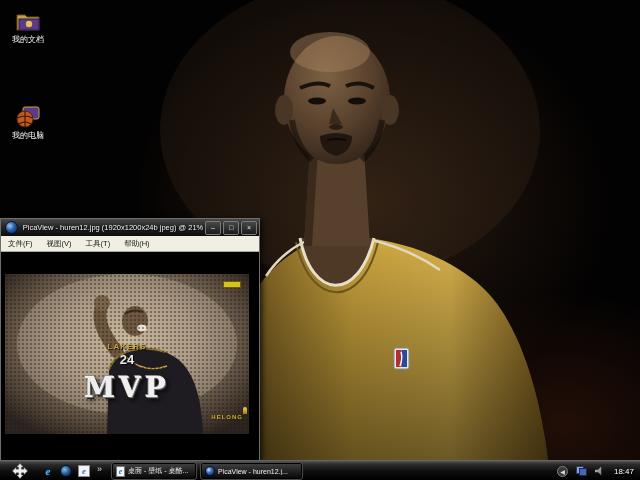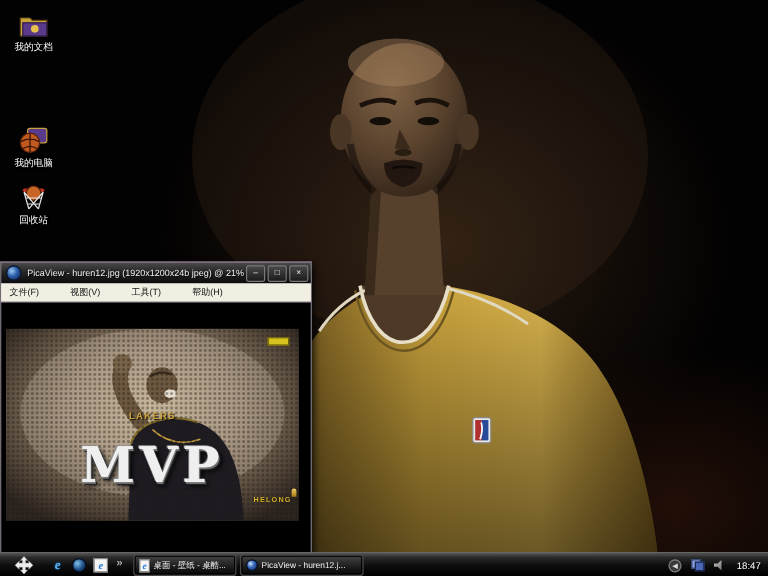--- a/index.html
+++ b/index.html
@@ -183,16 +183,6 @@
     <div class="lbl">我的电脑</div>
   </div>
 
-  <div class="desktop-icon" style="top:152px">
-    <div class="glyph">
-      <svg viewBox="0 0 26 26" width="26" height="26">
-        <rect x="4" y="5" width="18" height="3" rx="1.5" fill="#c03020"></rect>
-        <circle cx="13" cy="9" r="6" fill="#c86428" stroke="#4a2008"></circle>
-        <path d="M5 8 L9 22 M21 8 L17 22 M5 8 L17 22 M21 8 L9 22 M7 13 H19 M8.5 18 H17.5" stroke="#e8e8e8" stroke-width="1" fill="none"></path>
-      </svg>
-    </div>
-    <div class="lbl">回收站</div>
-  </div>
 
   <div class="win">
     <div class="titlebar">

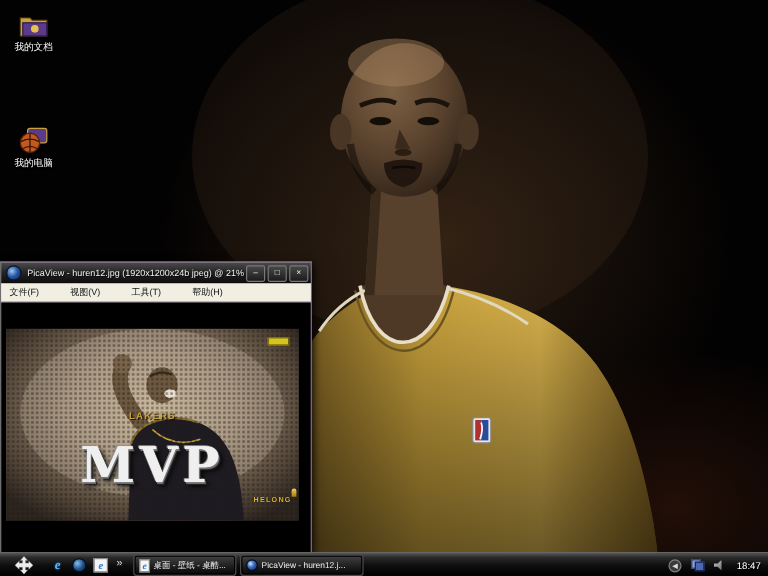--- a/index.html
+++ b/index.html
@@ -34,7 +34,7 @@
     background:linear-gradient(180deg,#484848,#1c1c1c);border:1px solid #7a7a7a;
     border-radius:2px;color:#eee;font-size:7px;line-height:11px;text-align:center;}
   .menubar{height:15px;background:#f1efe2;border-bottom:1px solid #aaa;
-    display:flex;align-items:center;gap:12px;}
+    display:flex;align-items:center;}
   .menubar .mi{font-size:7.5px;color:#111;padding:0 7px;line-height:15px;}
   .viewer-content{position:absolute;left:0;top:33px;right:0;bottom:0;background:#000;overflow:hidden;}
 

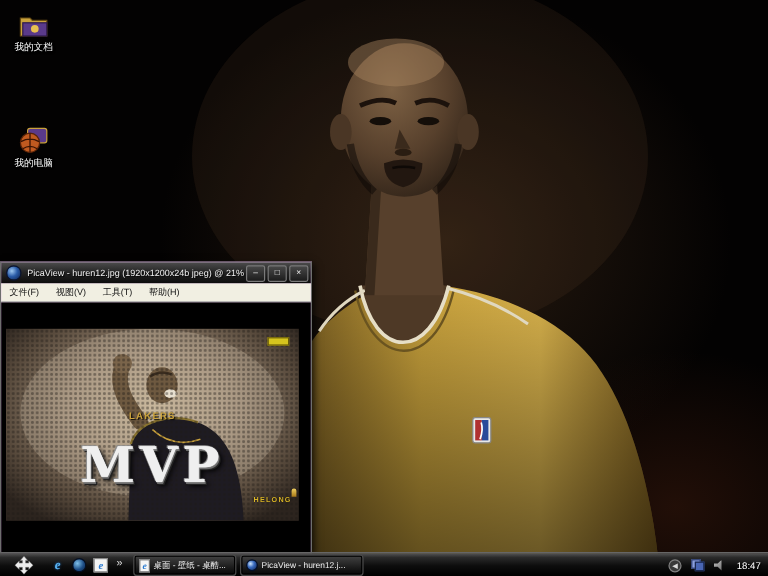--- a/index.html
+++ b/index.html
@@ -219,6 +219,8 @@
         <div style="position:absolute;left:0;right:0;top:68px;text-align:center;
              font-size:8px;font-weight:bold;color:#caa23c;letter-spacing:1px;
              text-shadow:1px 1px 1px #000;">LAKERS</div>
+        <div style="position:absolute;left:0;right:0;top:78px;text-align:center;
+             font-size:13px;font-weight:bold;color:#e8e8e8;text-shadow:1px 1px 1px #000;">24</div>
         <div class="mvp">MVP</div>
         <div class="chip"></div>
         <div class="trophy"></div>

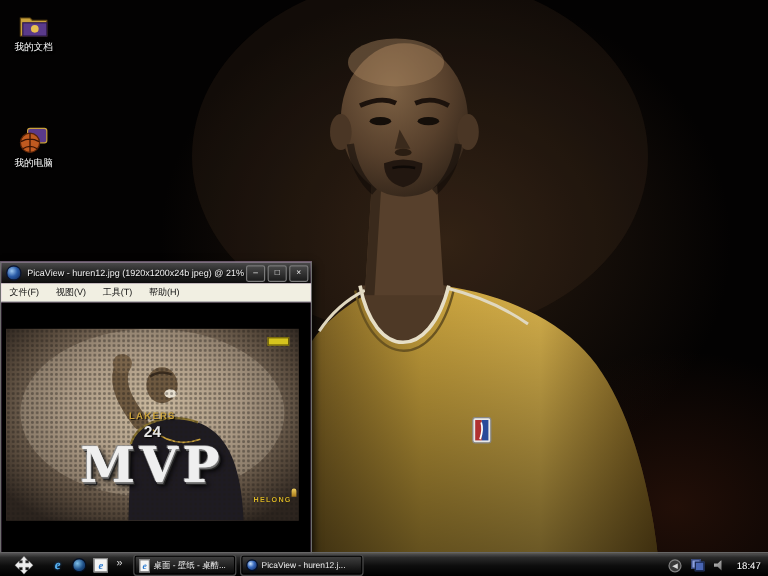--- a/index.html
+++ b/index.html
@@ -46,7 +46,7 @@
      radial-gradient(rgba(30,26,22,.8) 1px, rgba(0,0,0,0) 1.4px);background-size:4px 4px;}
   .photo svg{position:absolute;inset:0;}
   .mvp{position:absolute;left:0;right:0;top:92px;text-align:center;
-    font-family:"DejaVu Serif",serif;font-weight:bold;font-size:41px;line-height:44px;
+    font-family:"DejaVu Serif",serif;font-weight:bold;font-size:28px;line-height:44px;
     letter-spacing:4px;color:#efefef;
     text-shadow:0 0 1px #fff,1px 1px 0 #6a6a6a,2px 2px 0 #222,3px 3px 4px #000,-1px -1px 0 #888;}
   .photo .chip{position:absolute;right:8px;top:7px;width:16px;height:5px;background:#d6c41e;

